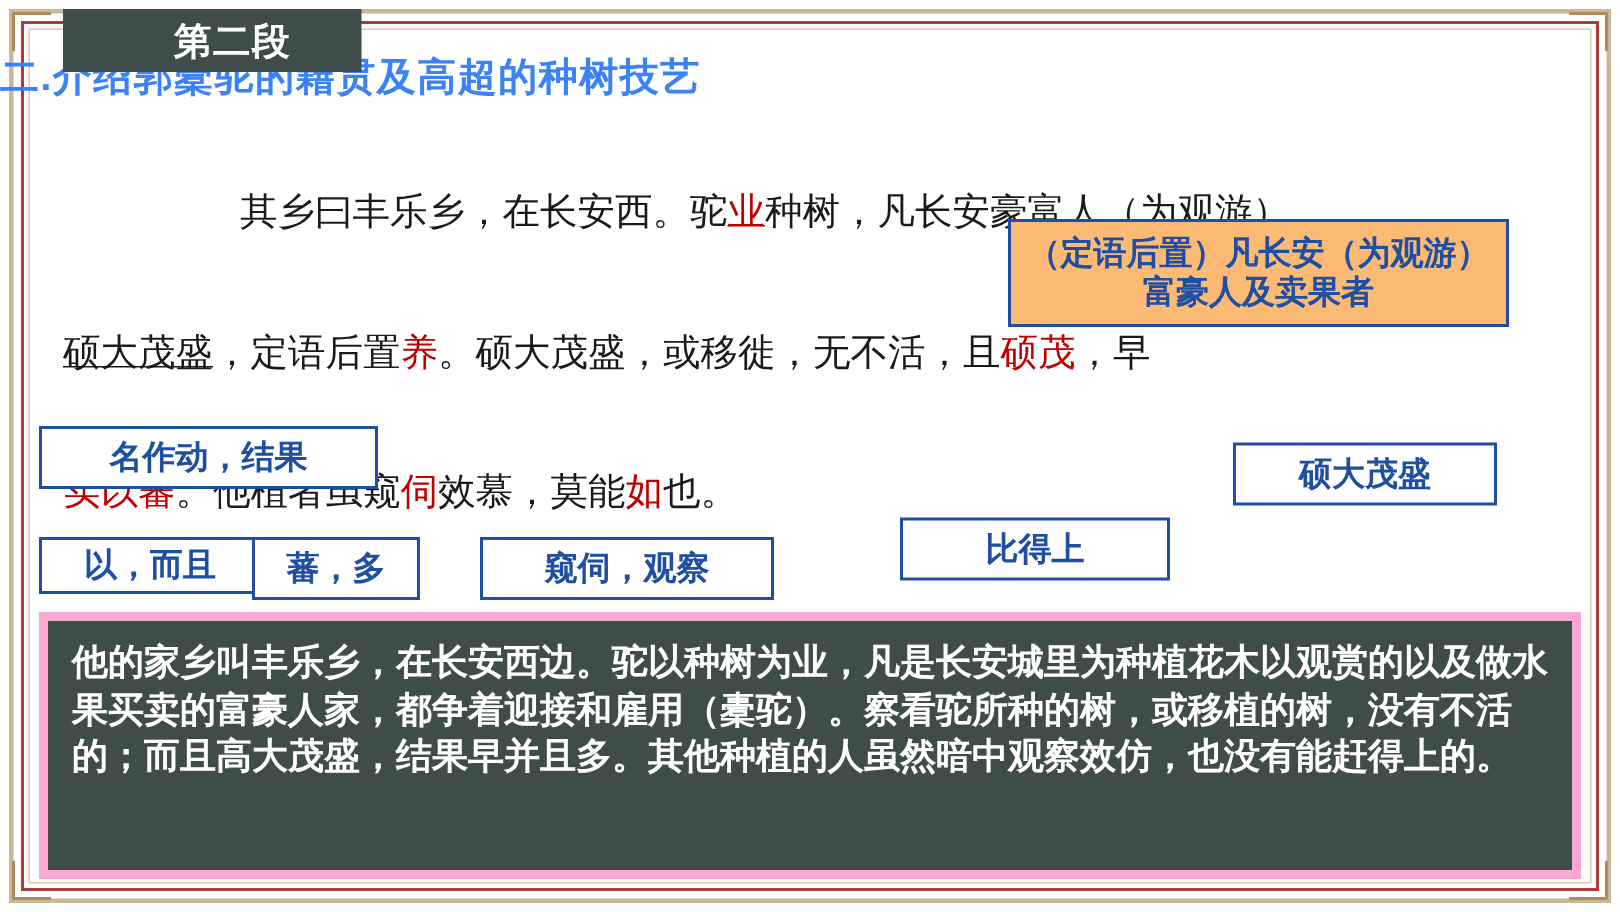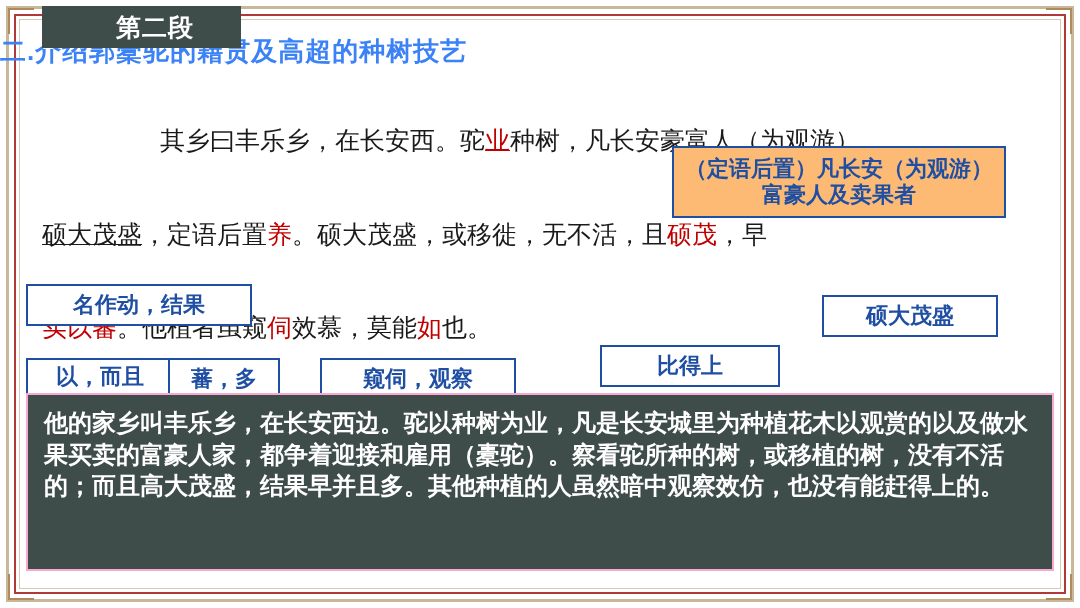--- a/index.html
+++ b/index.html
@@ -128,11 +128,11 @@
   .translation {
     position: absolute;
     left: 26px;
-    top: 393px;
+    top: 408px;
     width: 1028px;
     height: 178px;
     background: #3f4d4a;
-    border: 2px solid #f9a8d4;
+    border: 6px solid #f9a8d4;
     box-sizing: border-box;
     color: #ffffff;
     font-size: 24px;

